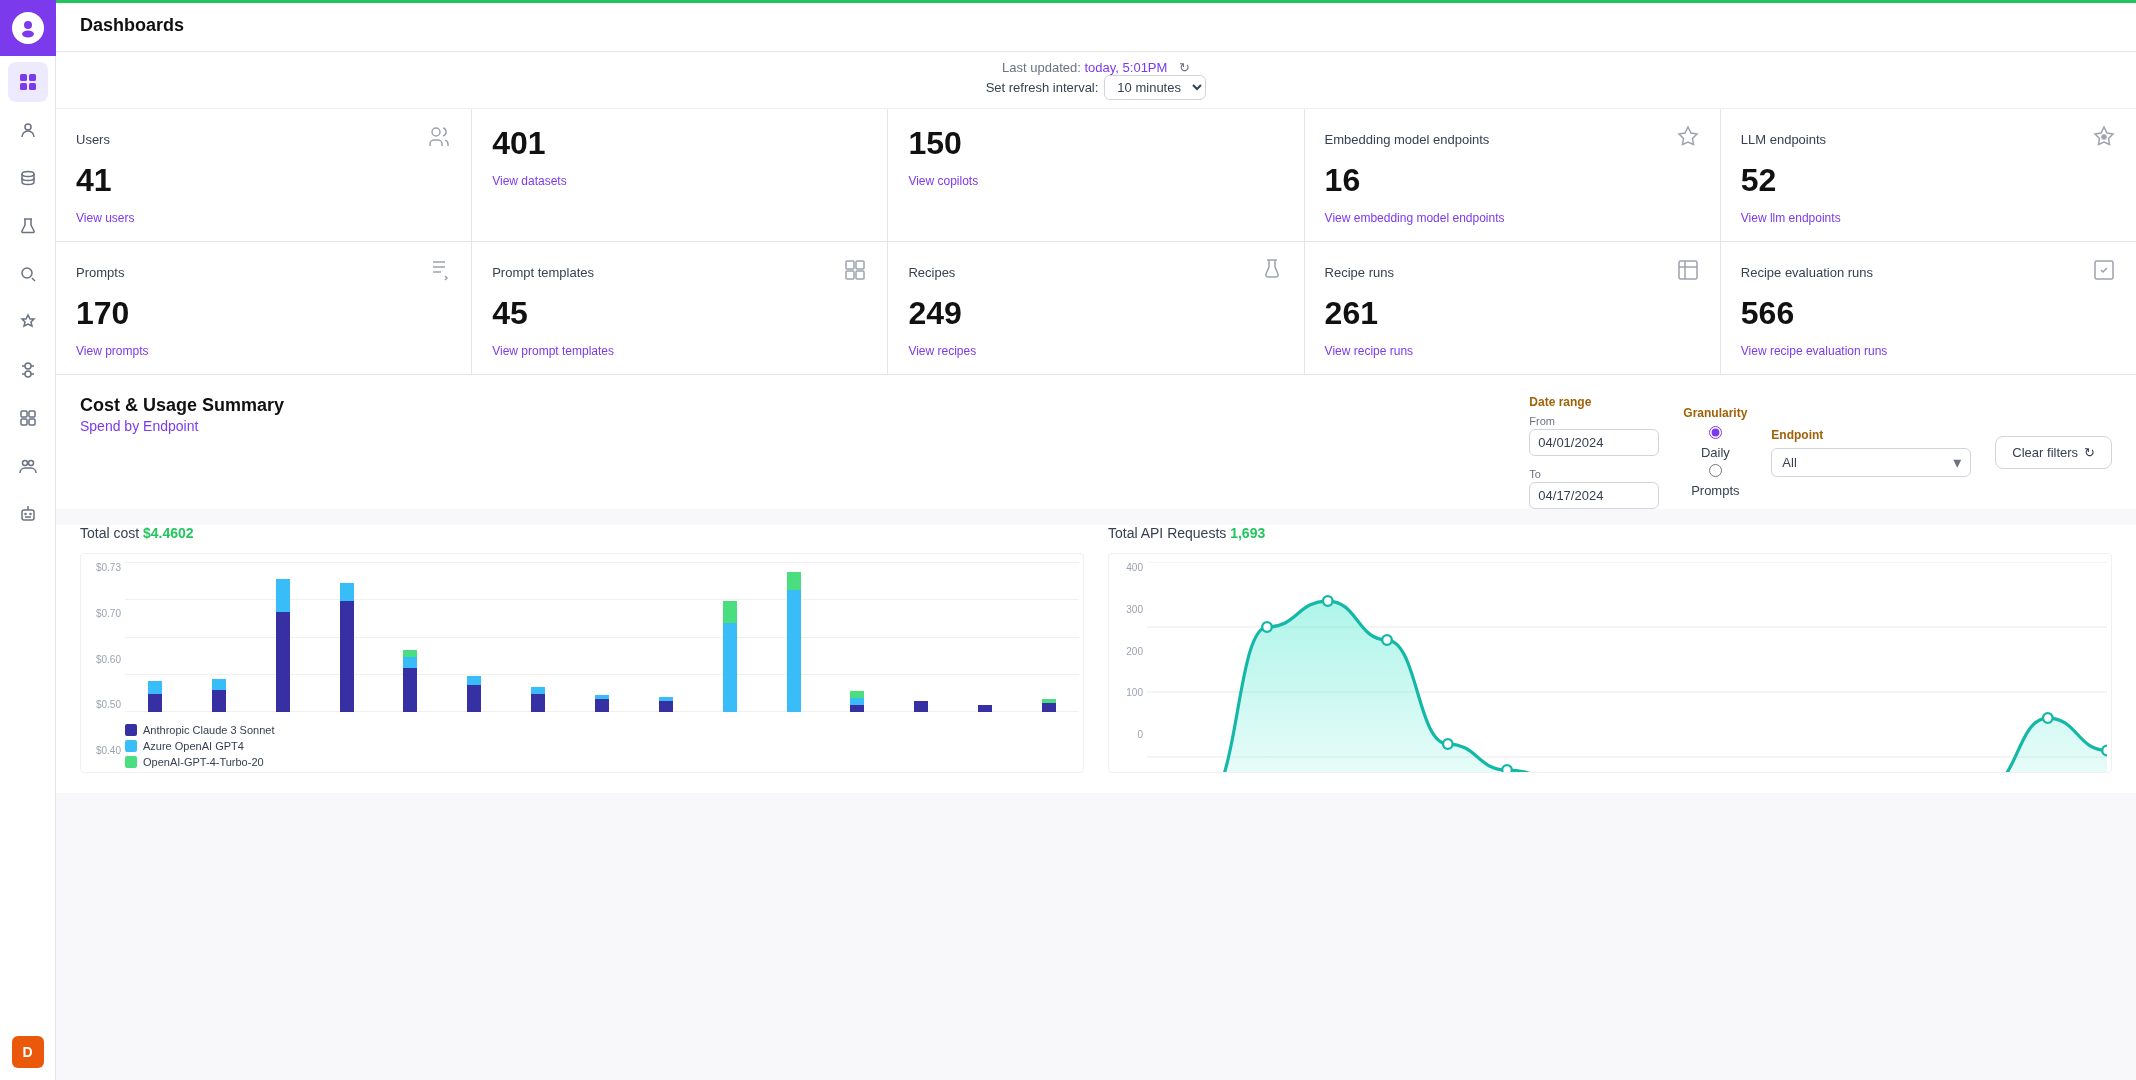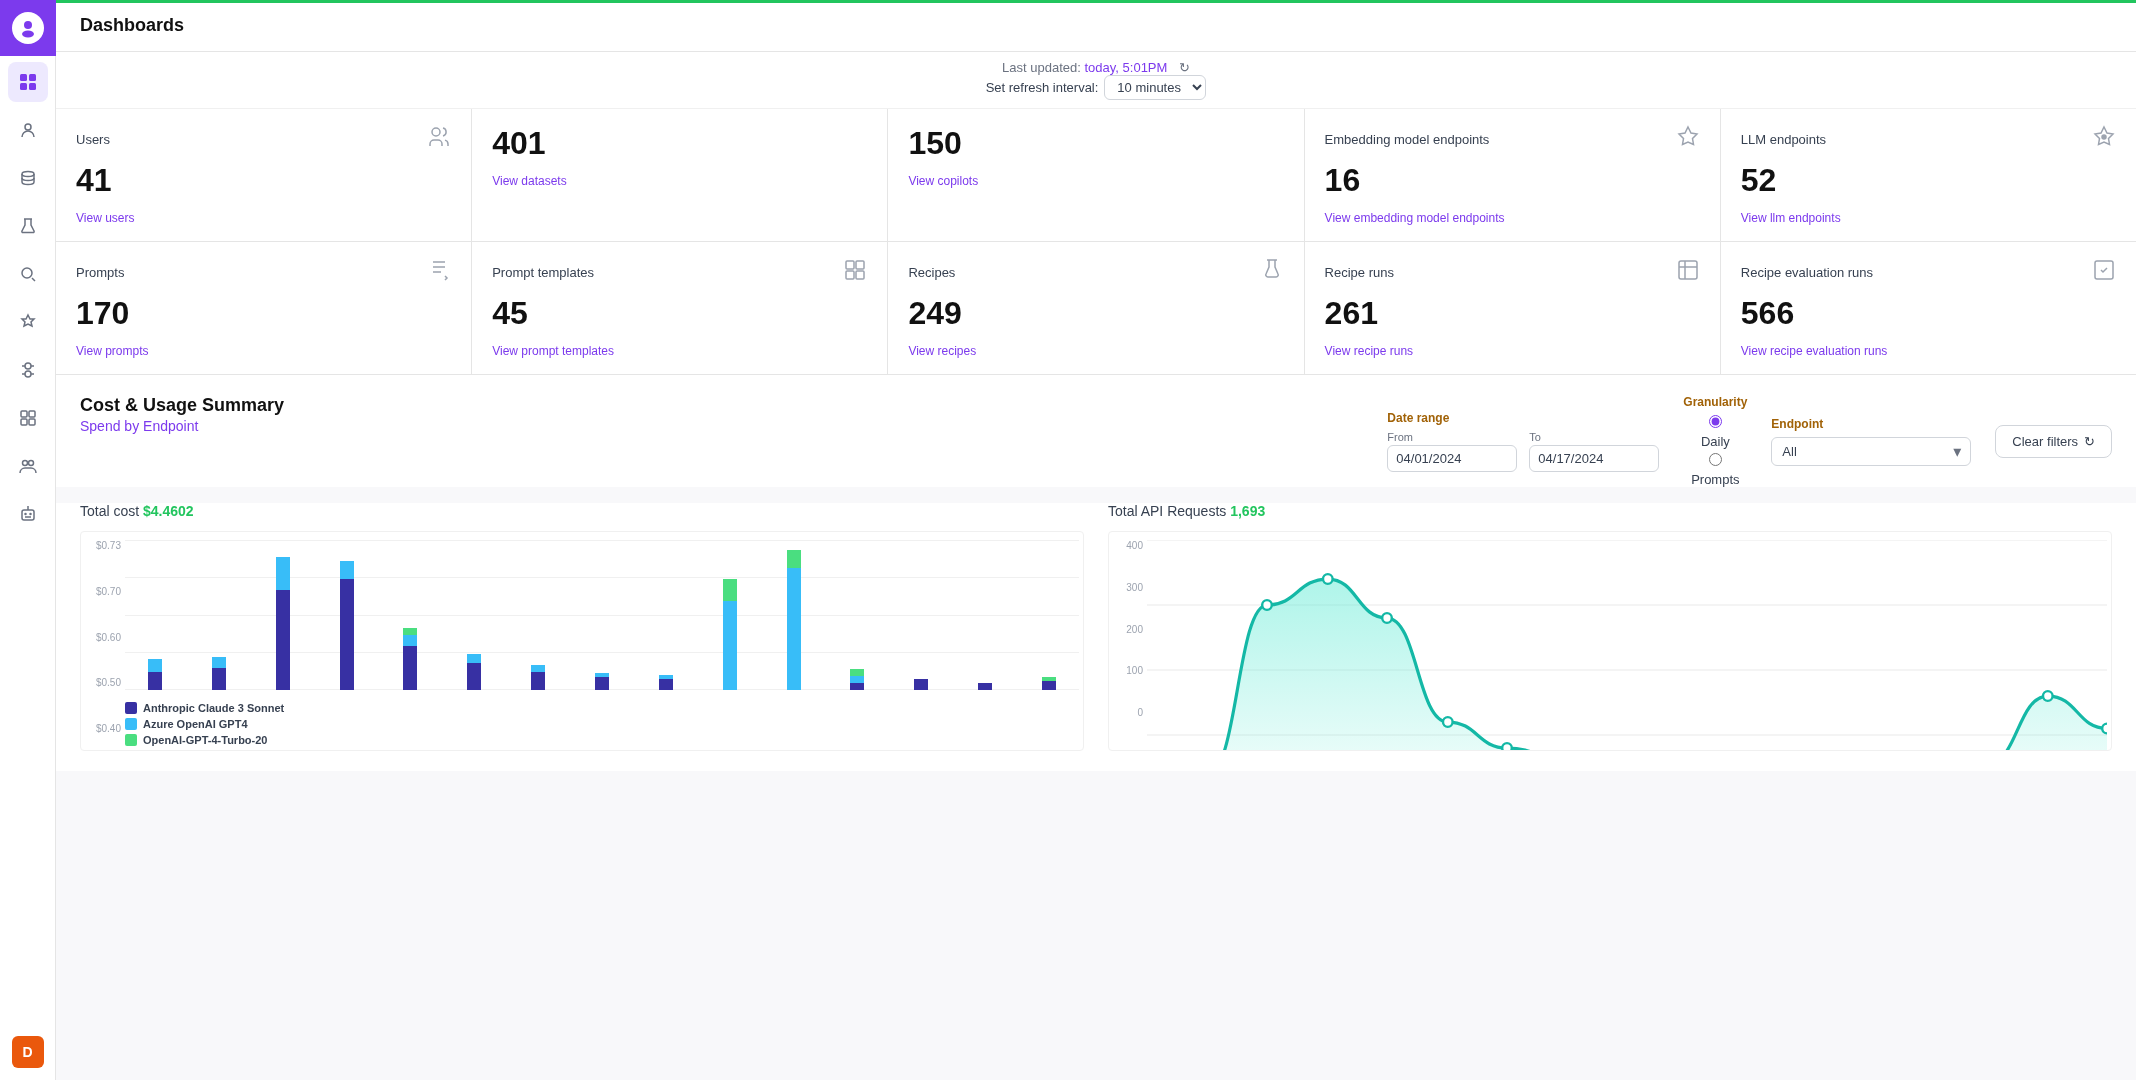--- a/index.html
+++ b/index.html
@@ -198,7 +198,7 @@
     }
     .filter-group { display: flex; flex-direction: column; gap: 2px; }
     .filter-label { font-size: 12px; font-weight: 600; color: #a16207; margin-bottom: 4px; }
-    .date-inputs { display: flex; gap: 12px; align-items: flex-start; }
+    .date-inputs { display: flex; gap: 12px; align-items: flex-start; flex-direction: column; }
     .date-group { display: flex; flex-direction: column; gap: 2px; }
     .date-sub { font-size: 11px; color: #6b7280; }
     .date-input {

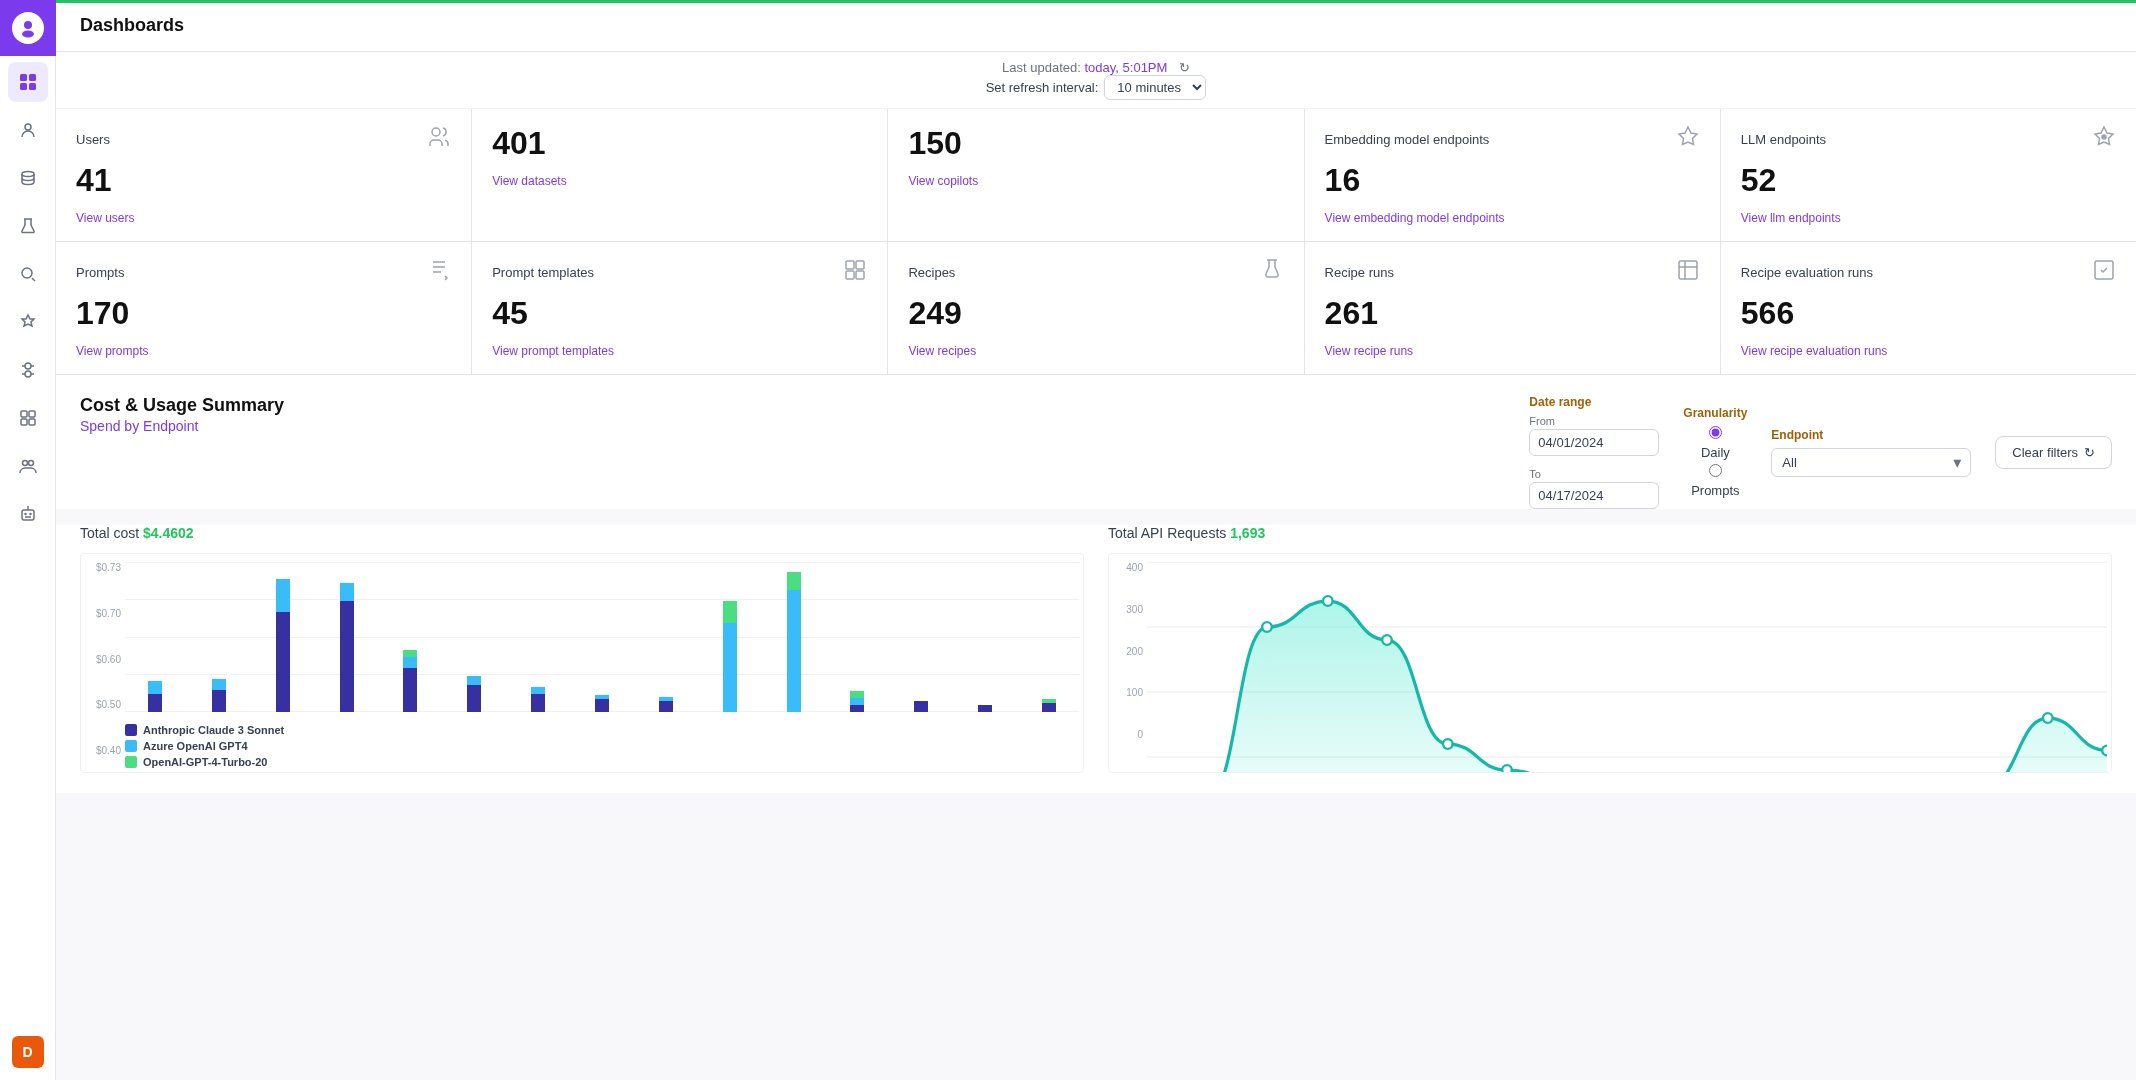--- a/index.html
+++ b/index.html
@@ -276,7 +276,7 @@
       color: #374151;
       margin-top: 8px;
     }
-    .legend-item { display: flex; align-items: center; gap: 6px; font-weight: bold; }
+    .legend-item { display: flex; align-items: center; gap: 6px; }
     .legend-dot {
       width: 12px;
       height: 12px;

